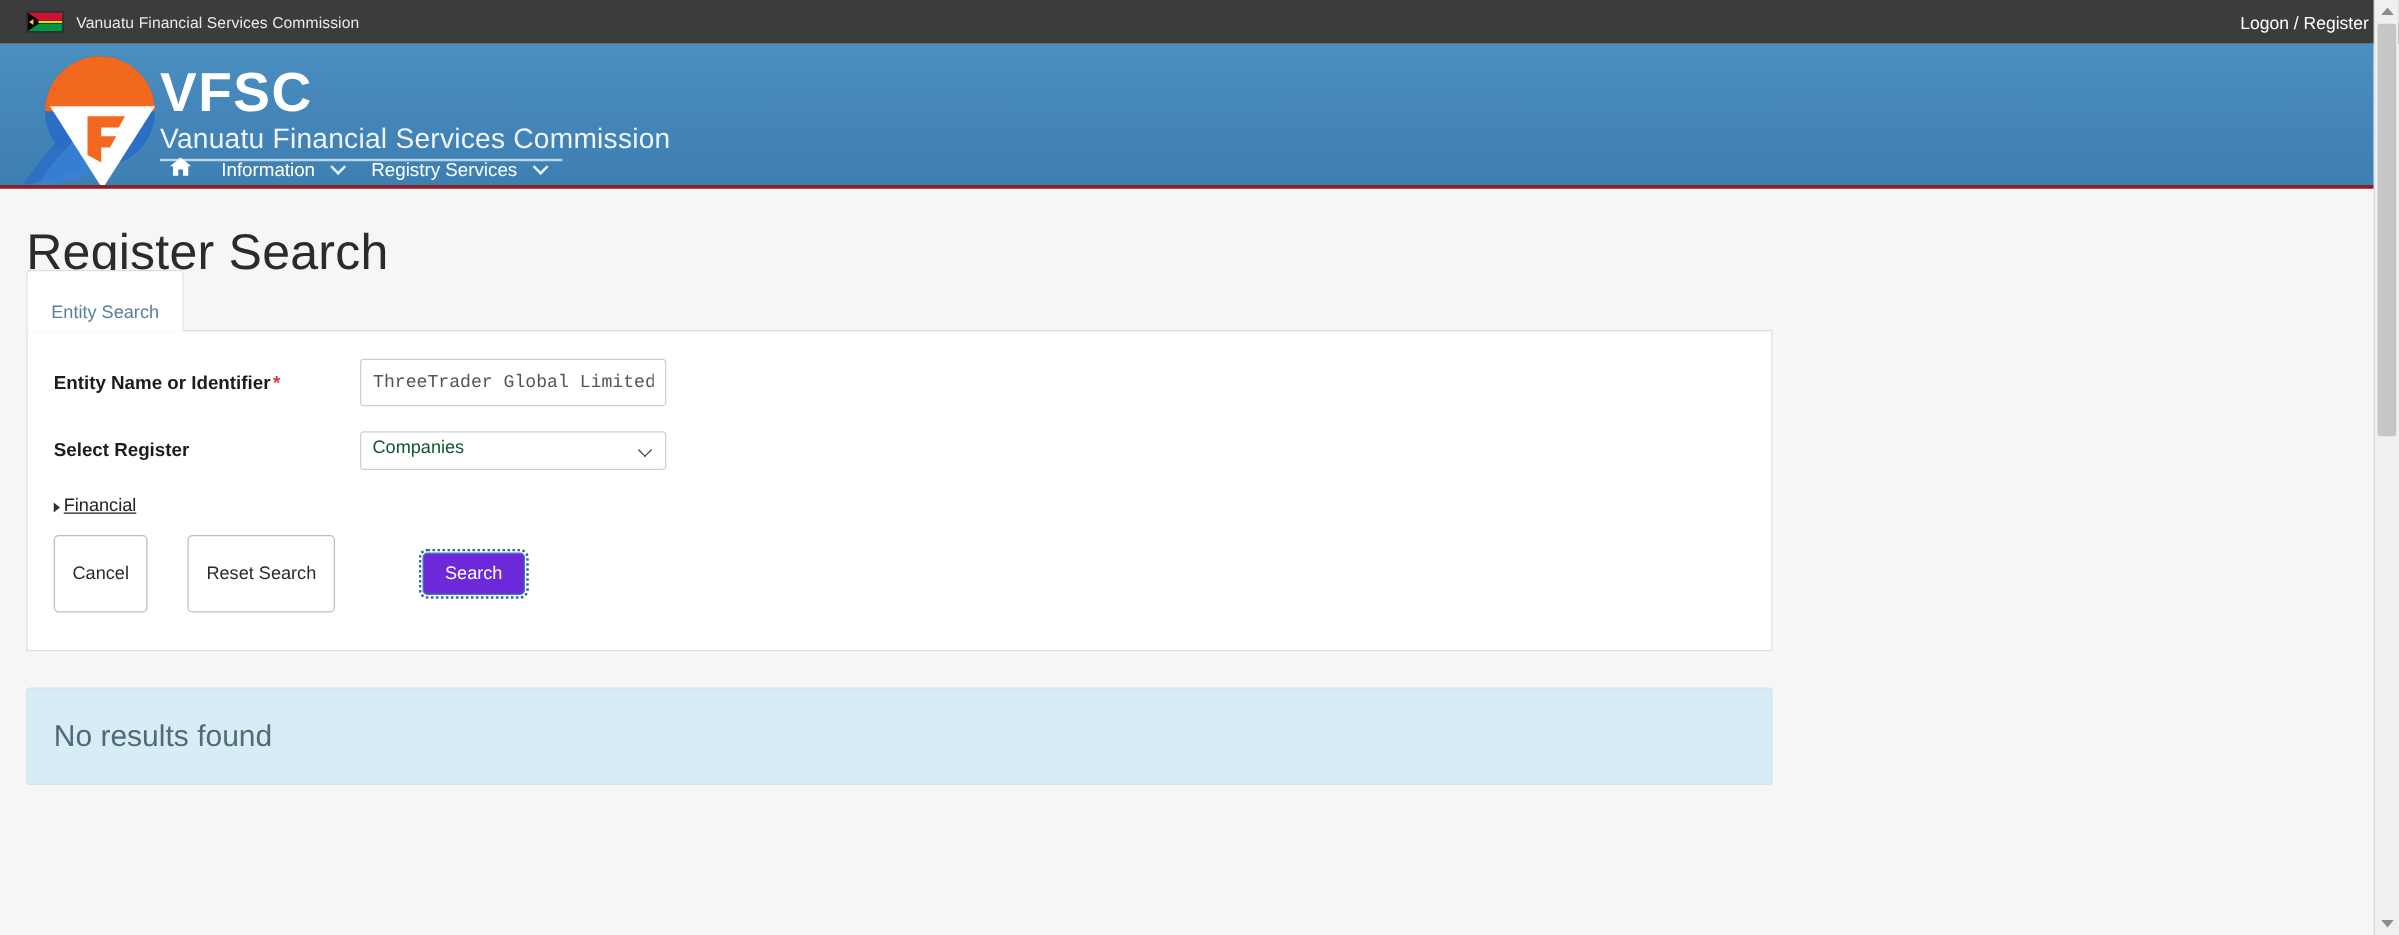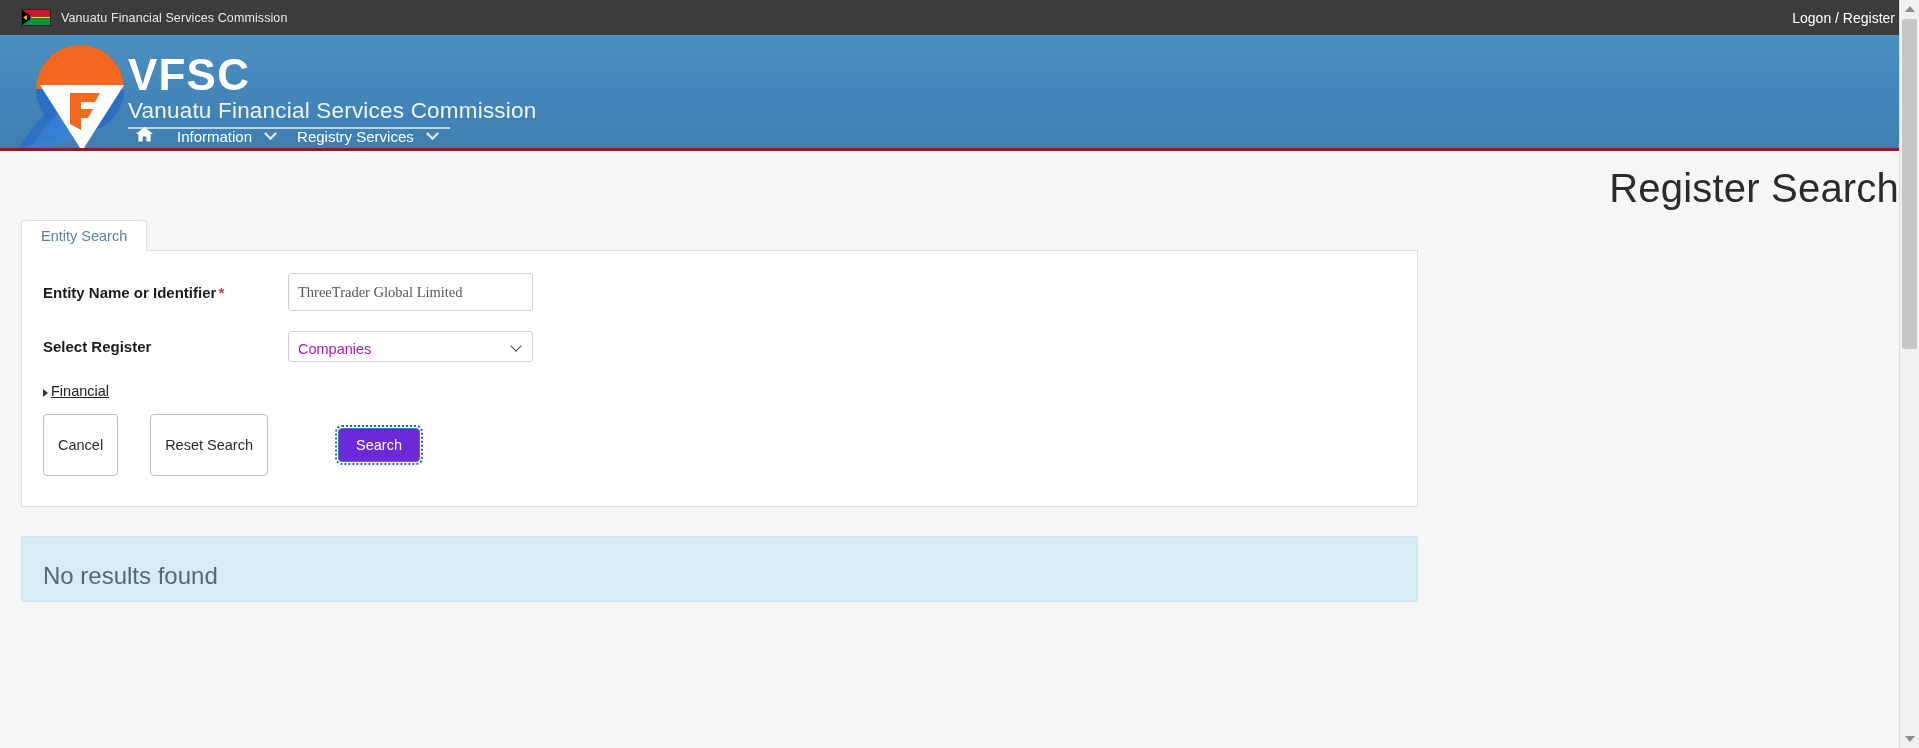--- a/index.html
+++ b/index.html
@@ -89,7 +89,7 @@
   .content { position: absolute; top: 151px; left: 0; width: 1899px; }
   .page-title {
     font-size: 40px; font-weight: normal; color: #2b2b2b;
-    margin: 0; padding: 15px 0 6px 21px; letter-spacing: .2px; text-align: right;
+    margin: 0; padding: 29px 0 6px 21px; letter-spacing: .2px;
   }
 
   .tabs {

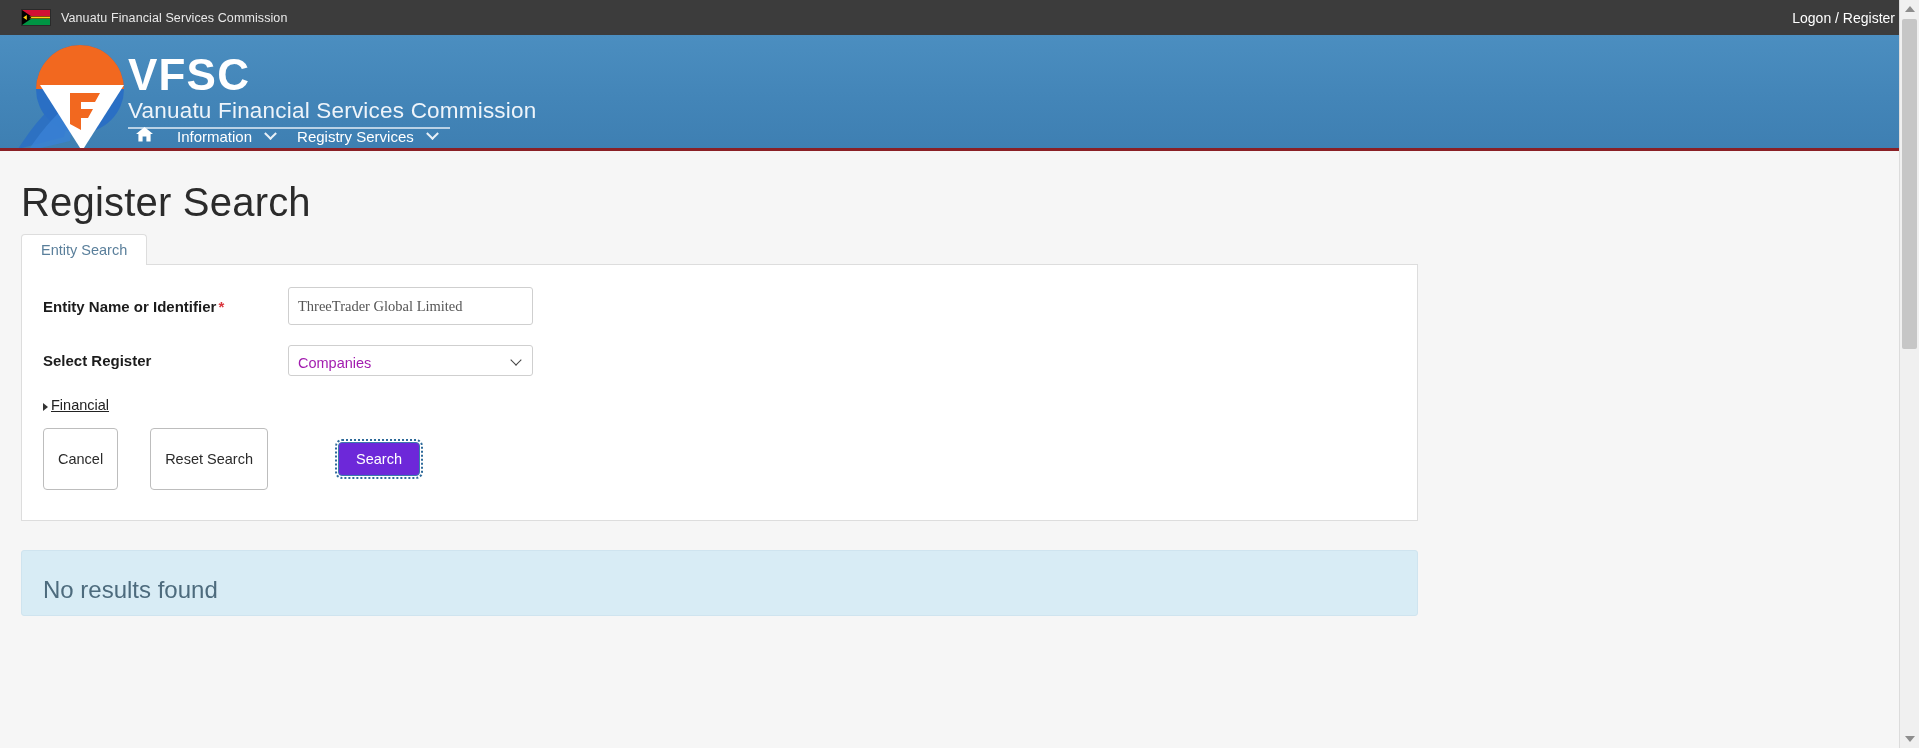--- a/index.html
+++ b/index.html
@@ -99,7 +99,7 @@
   .tab {
     background: #ffffff; border: 1px solid #dddddd; border-bottom: none;
     border-radius: 4px 4px 0 0;
-    padding: 7px 19px 7px 19px; font-size: 14.5px; color: #5a7f9b;
+    padding: 25px 19px 7px 19px; font-size: 14.5px; color: #5a7f9b;
     position: relative; top: 1px;
   }
 

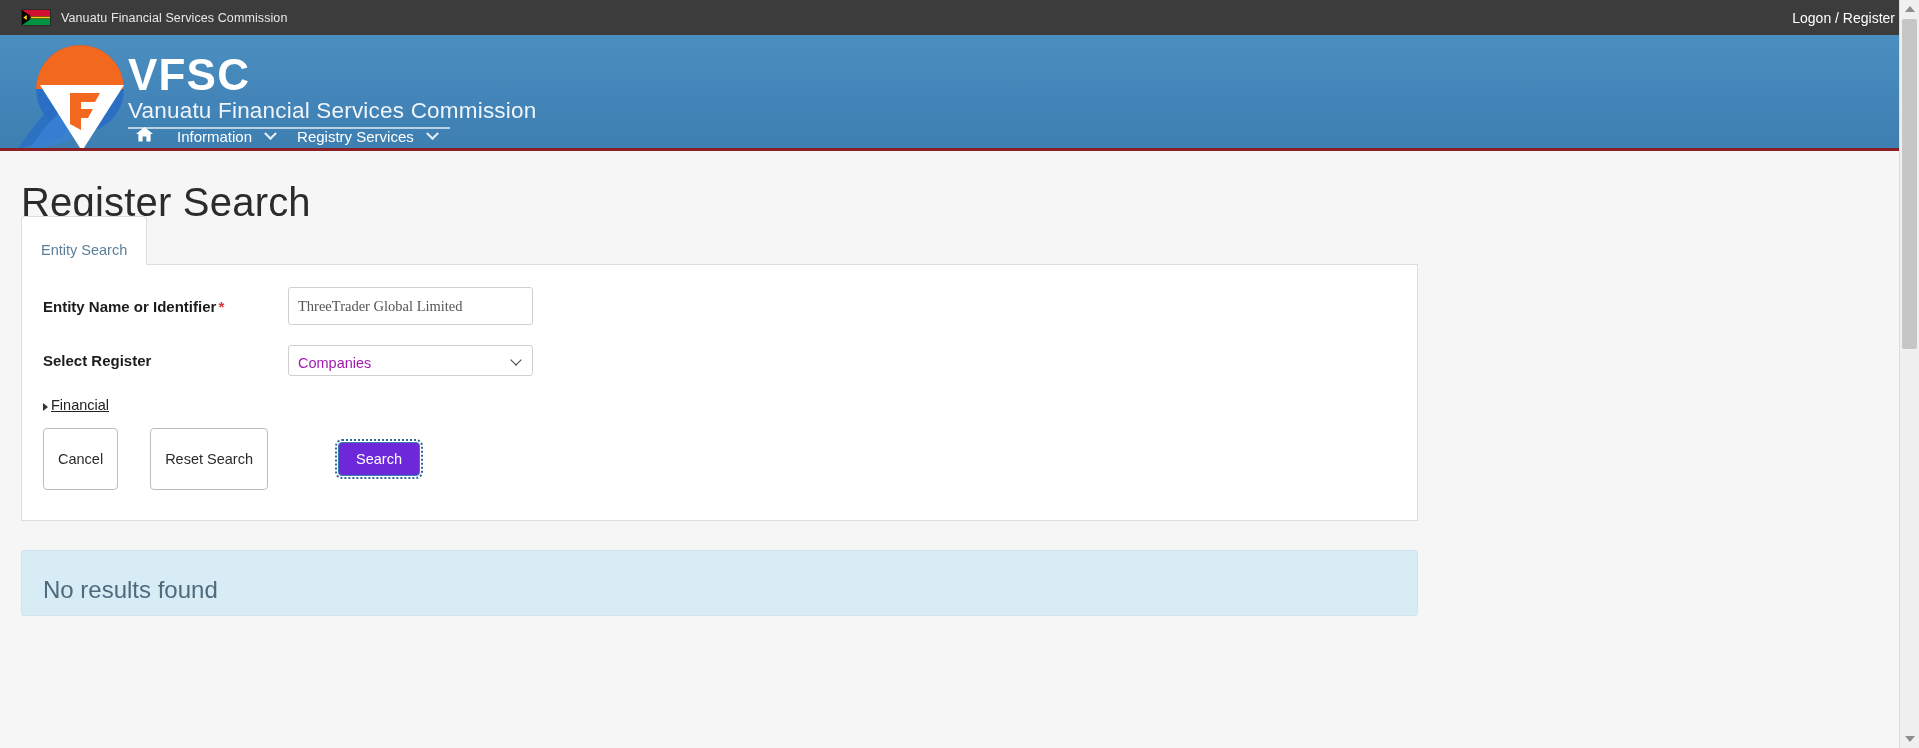--- a/index.html
+++ b/index.html
@@ -120,7 +120,7 @@
     width: 245px; height: 29px; padding: 18px 9px;
     border: 1px solid #cfcfcf; border-radius: 3px;
     font-size: 14.5px; color: #555; background: #fff;
-    font-family: Liberation Serif, serif;
+    font-family: Liberation Mono, monospace;
   }
   .select-box {
     width: 245px; height: 31px; padding: 4px 9px;

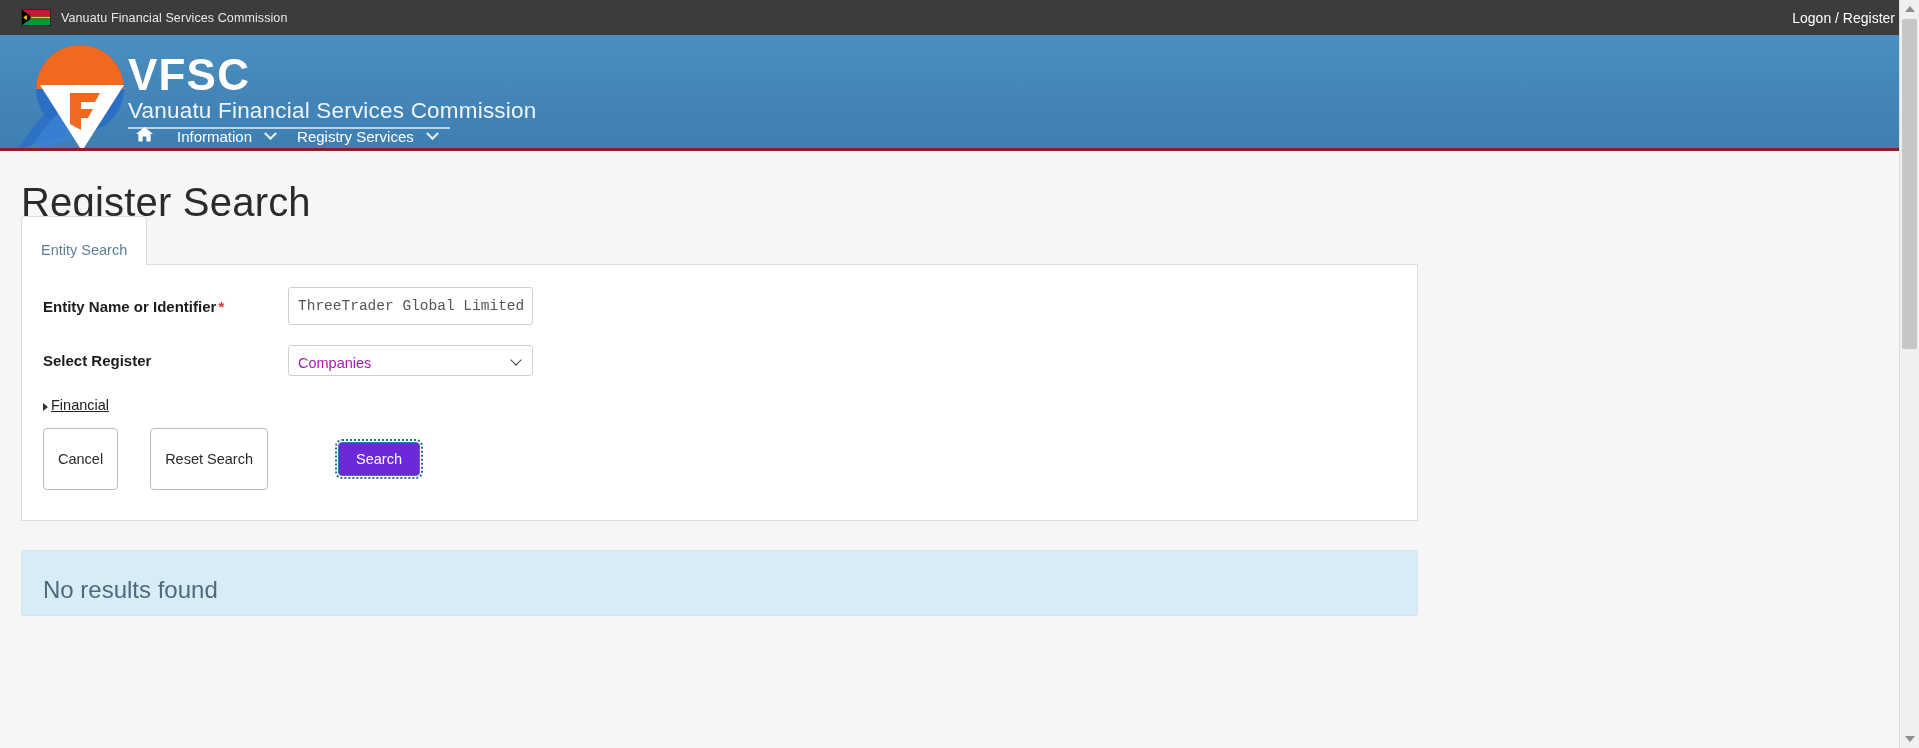--- a/index.html
+++ b/index.html
@@ -125,8 +125,8 @@
   .select-box {
     width: 245px; height: 31px; padding: 4px 9px;
     border: 1px solid #cfcfcf; border-radius: 3px;
-    font-size: 14.5px; color: #a21caf; background: #fff;
-    display: flex; align-items: flex-end; position: relative;
+    font-size: 14.5px; color: #14532d; background: #fff;
+    display: flex; align-items: flex-start; position: relative;
   }
   .select-chev {
     position: absolute; right: 12px; top: 10px;

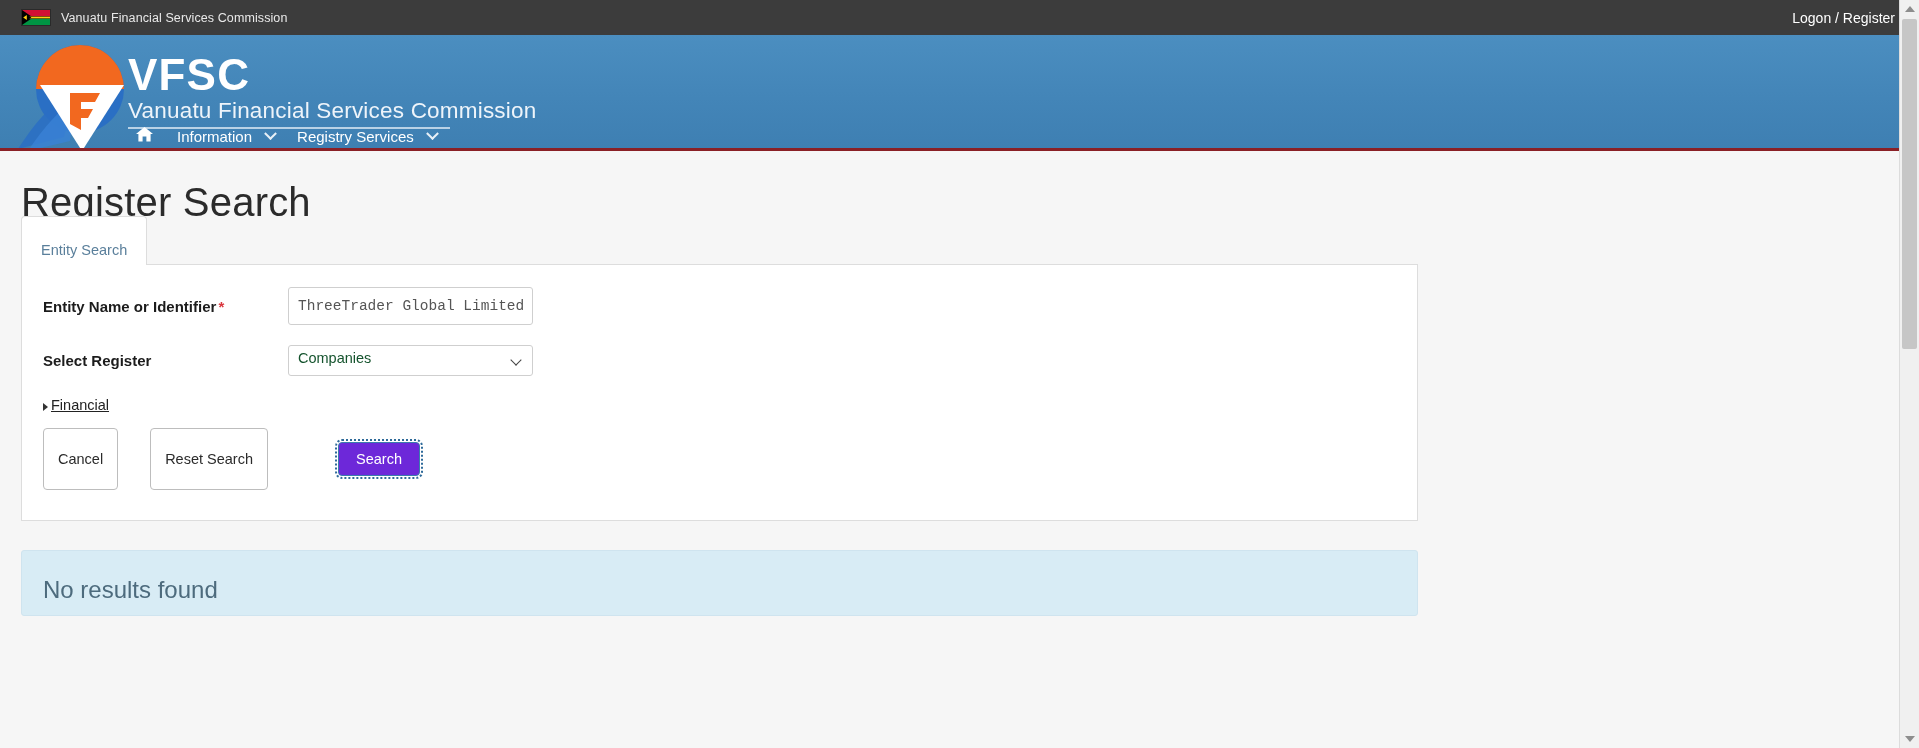--- a/index.html
+++ b/index.html
@@ -162,7 +162,7 @@
   .results {
     margin: 29px 21px 0 21px; width: 1397px;
     background: #d8ecf5; border: 1px solid #cfe4ef;
-    border-radius: 3px; padding: 25px 0 11px 0;
+    border-radius: 3px; padding: 25px 0 23px 0;
   }
   .results-text {
     padding-left: 21px; font-size: 24px; color: #4d6b7d; font-weight: normal;

